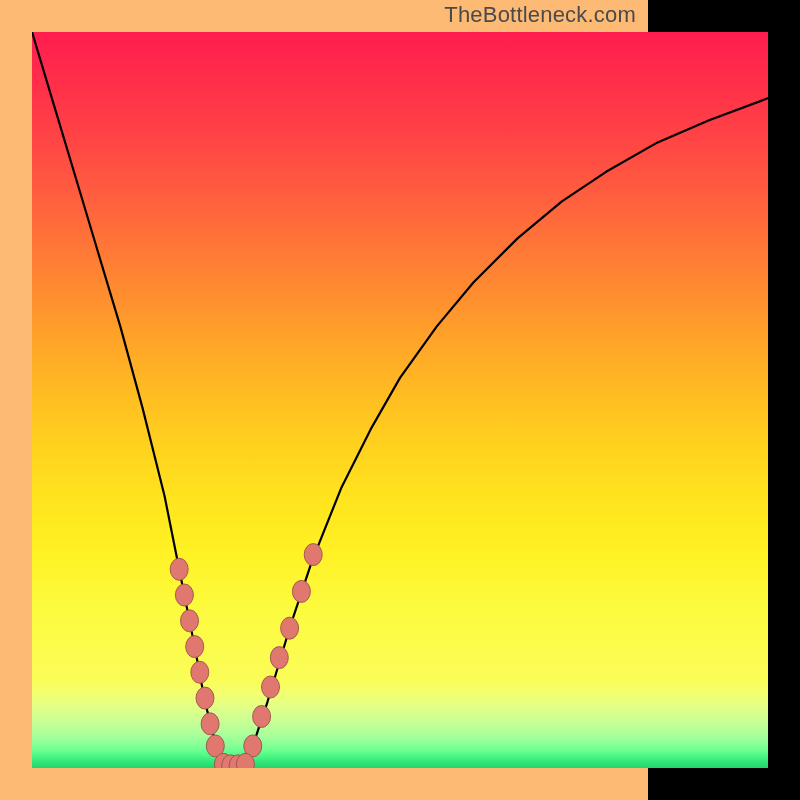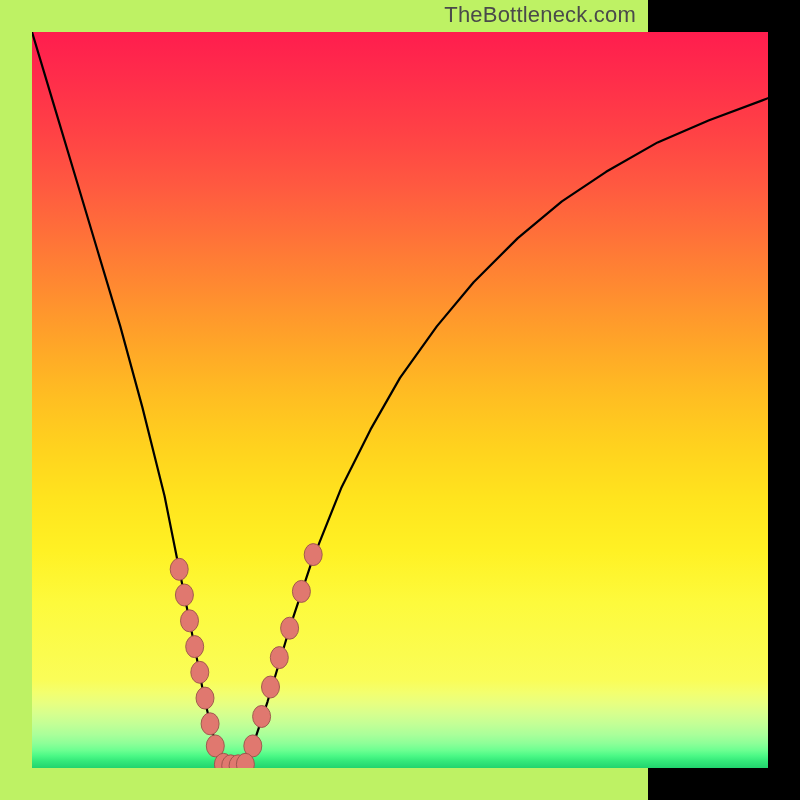--- a/index.html
+++ b/index.html
@@ -15,7 +15,7 @@
     position: relative;
     width: 648px;
     height: 800px;
-    background: #bef264;
+    background: #fdba74;
   }
   .watermark {
     position: absolute;

